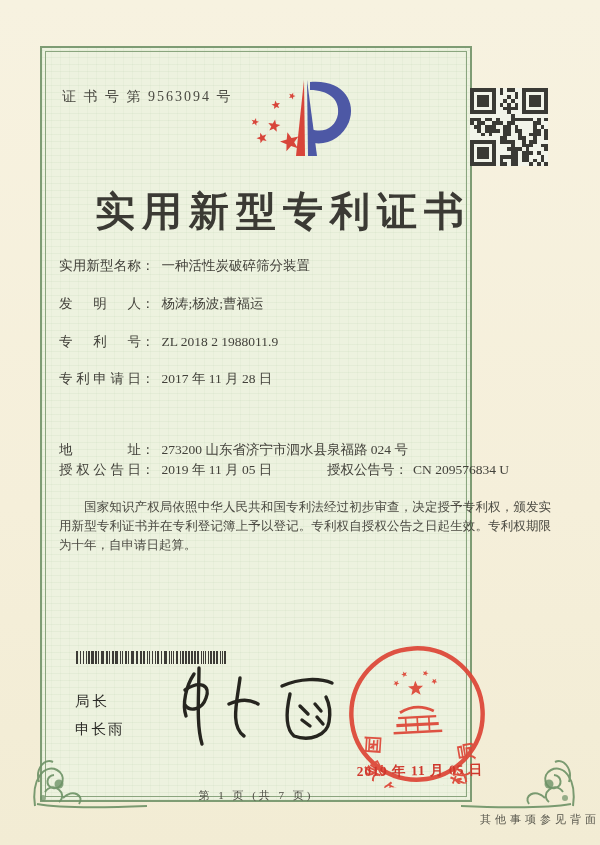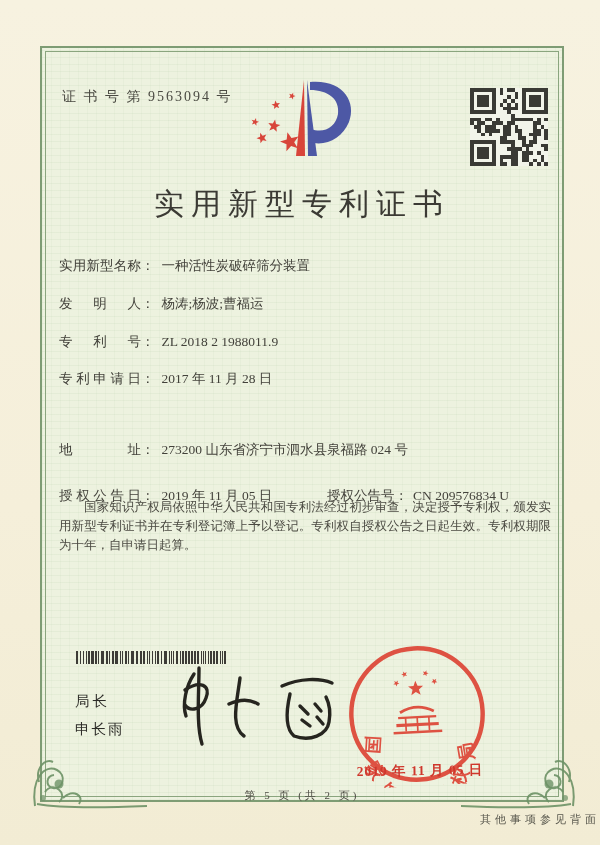--- a/index.html
+++ b/index.html
@@ -10,7 +10,7 @@
     -webkit-font-smoothing:antialiased;
   }
   .frame{
-    position:absolute;left:40px;top:46px;width:524px;height:756px;
+    position:absolute;left:40px;top:46px;width:432px;height:756px;
     background:
       repeating-linear-gradient(0deg, rgba(150,185,140,.10) 0 1px, rgba(0,0,0,0) 1px 7px),
       repeating-linear-gradient(90deg, rgba(150,185,140,.07) 0 1px, rgba(0,0,0,0) 1px 9px),

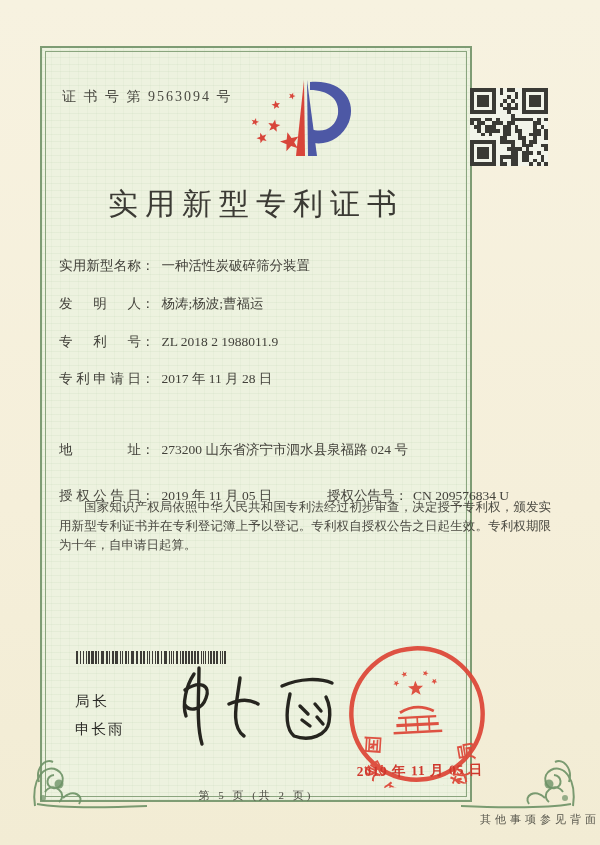--- a/index.html
+++ b/index.html
@@ -24,7 +24,7 @@
   .qr{position:absolute;left:428px;top:40px;width:78px;height:78px;shape-rendering:crispEdges;}
   .title{
     position:absolute;left:0;top:136px;width:100%;text-align:center;
-    font-size:30px;font-weight:normal;letter-spacing:7px;color:#3b3a34;
+    font-size:40px;font-weight:bold;letter-spacing:7px;color:#3b3a34;padding-left:27px;
   }
   .field{position:absolute;left:17px;font-size:13.5px;color:#43423b;white-space:nowrap;font-family:Liberation Serif, serif;}
   .flabel{display:inline-block;width:82px;text-align:justify;text-align-last:justify;}

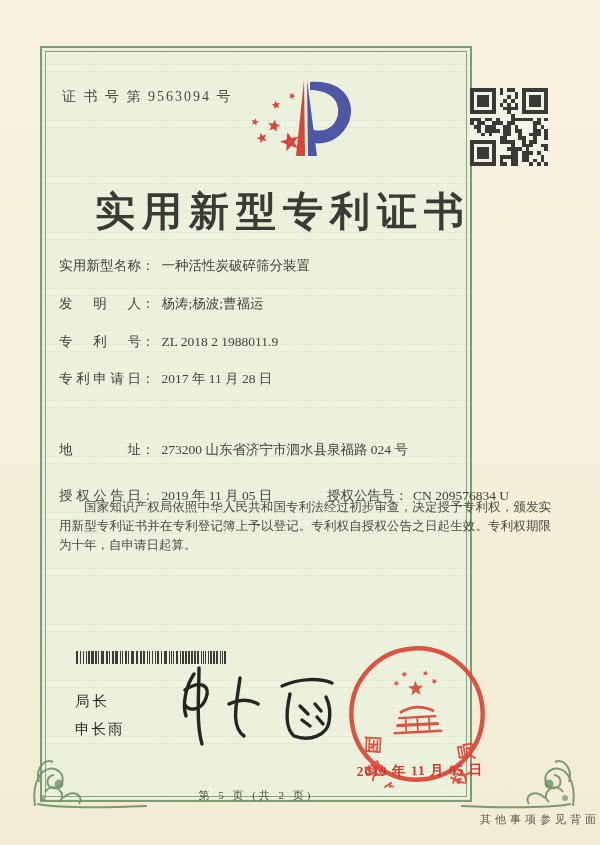--- a/index.html
+++ b/index.html
@@ -229,7 +229,7 @@
   <div class="field" style="top:393px">
     <span class="flabel">地址</span><span class="fcolon">：</span><span class="fvalue">273200 山东省济宁市泗水县泉福路 024 号</span>
   </div>
-  <div class="field" style="top:439px">
+  <div class="field" style="top:413px">
     <span class="flabel">授权公告日</span><span class="fcolon">：</span><span class="fvalue">2019 年 11 月 05 日</span>
     <span class="grant">
       <span>授权公告号</span><span class="fcolon">：</span><span>CN 209576834 U</span>

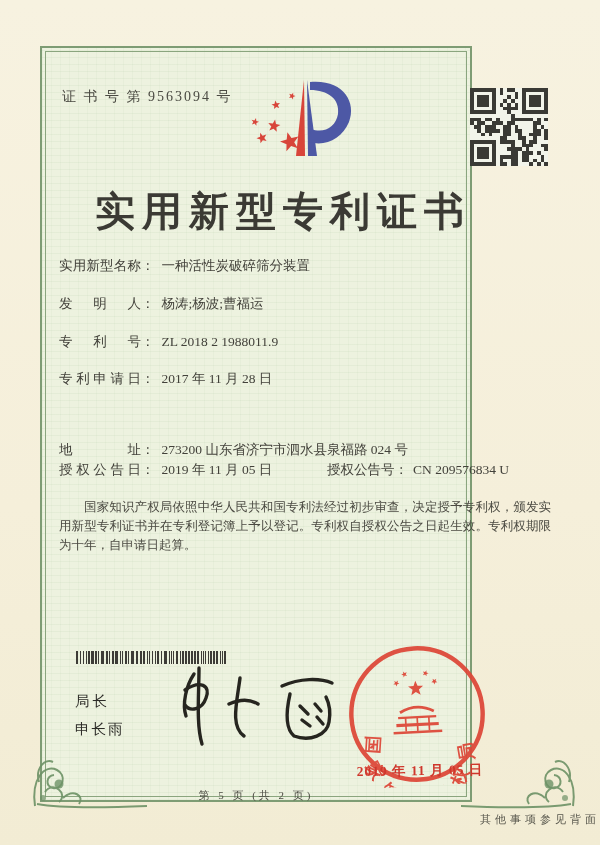--- a/index.html
+++ b/index.html
@@ -337,7 +337,7 @@
 
   <div class="seal-date">2019 年 11 月 05 日</div>
 
-  <div class="page-info">第 5 页 (共 2 页)</div>
+  <div class="page-info">第 1 页 (共 7 页)</div>
 
   <svg class="ornament orn-left" style="left:-13px;top:690px;" viewBox="0 0 122 72">
     <g fill="none" stroke="#6d9266" stroke-width="2" opacity=".9">

